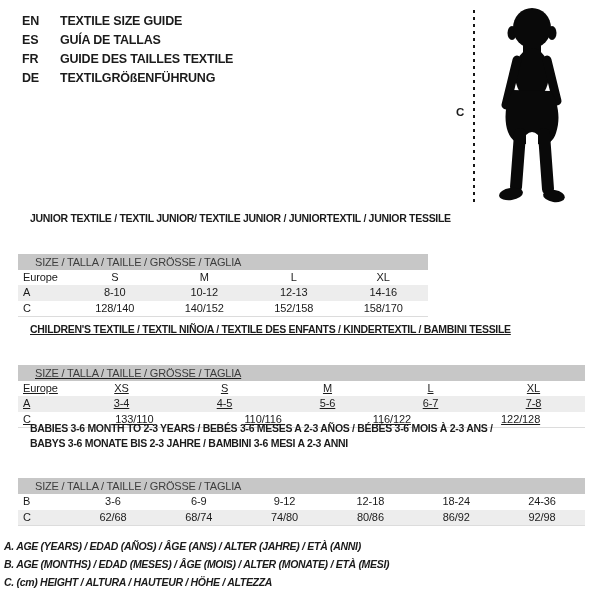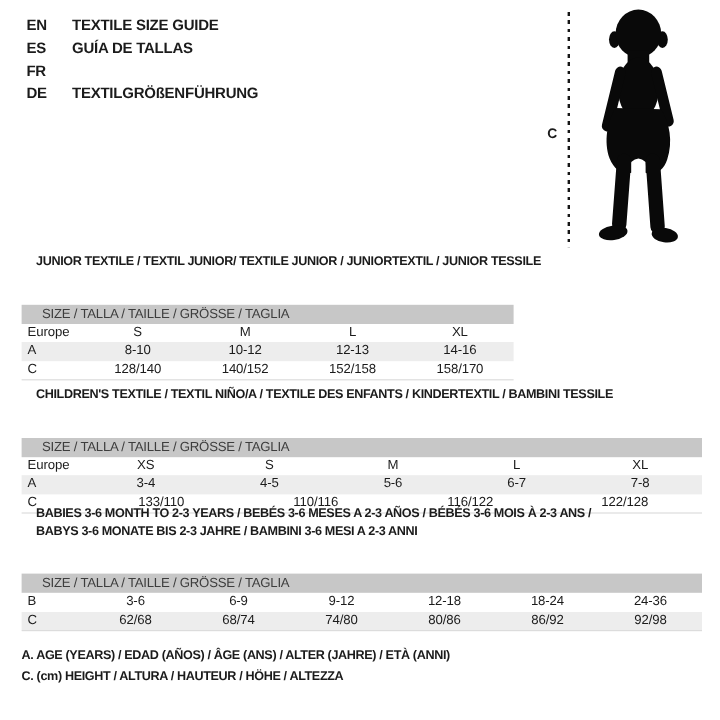--- a/index.html
+++ b/index.html
@@ -64,6 +64,7 @@
       </div>
       <div class="lang-row">
         <span class="lang-code">FR</span>
+        <span class="lang-title">GUIDE DES TAILLES TEXTILE</span>
       </div>
       <div class="lang-row">
         <span class="lang-code">DE</span>

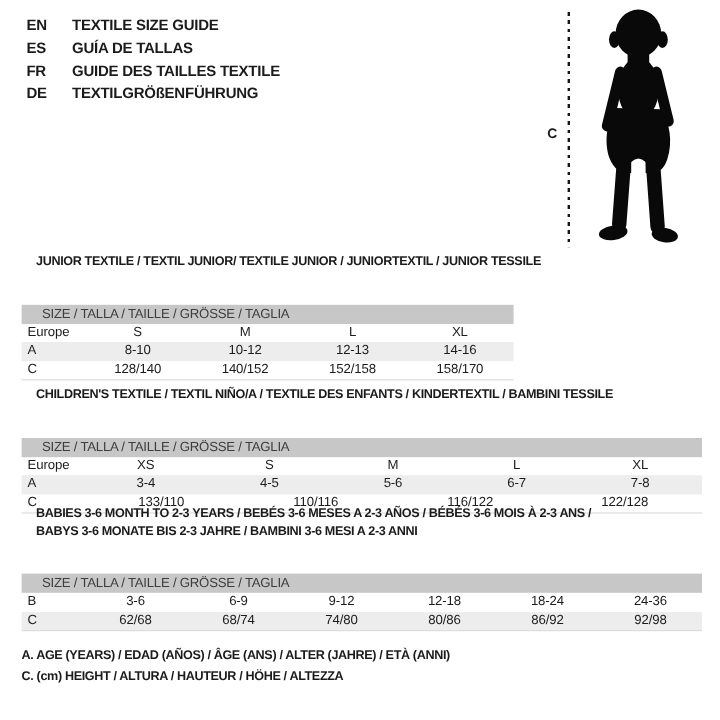--- a/index.html
+++ b/index.html
@@ -27,7 +27,7 @@
   
   .table-section{position:absolute;left:18px;}
   .t0{top:211px;width:410px;}
-  .t1{top:322px;width:567px;}
+  .t1{top:322px;width:567px;text-decoration:underline;}
   .t2{top:421px;width:567px;}
   .table-title{
     font-weight:bold;font-size:10.5px;line-height:14.5px;

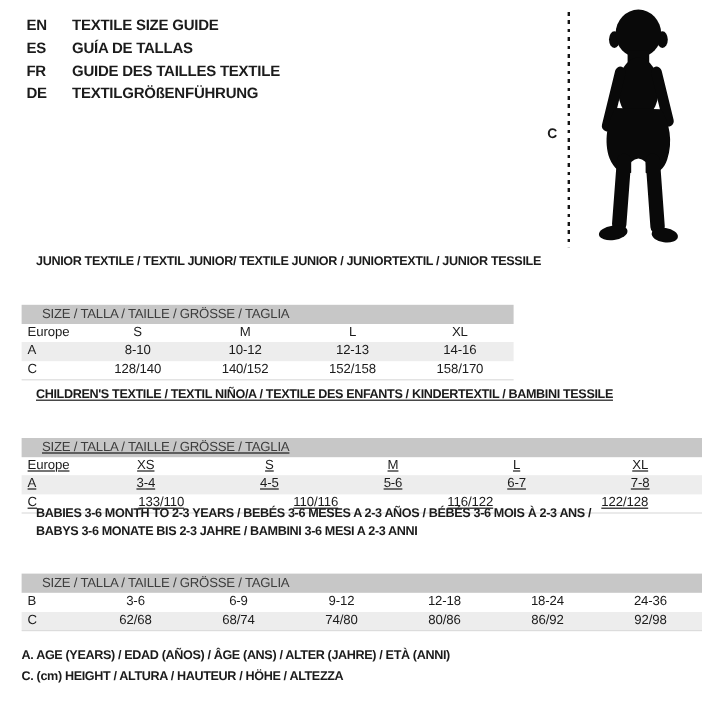--- a/index.html
+++ b/index.html
@@ -45,7 +45,7 @@
   .trow .cell{flex:1;text-align:center;}
 
   
-  .footnotes{position:absolute;left:18px;top:537px;}
+  .footnotes{position:absolute;left:4px;top:537px;font-style:italic;}
   .footnote{font-weight:bold;font-size:10.5px;line-height:18px;letter-spacing:-0.3px;white-space:nowrap;}
 </style>
 </head>

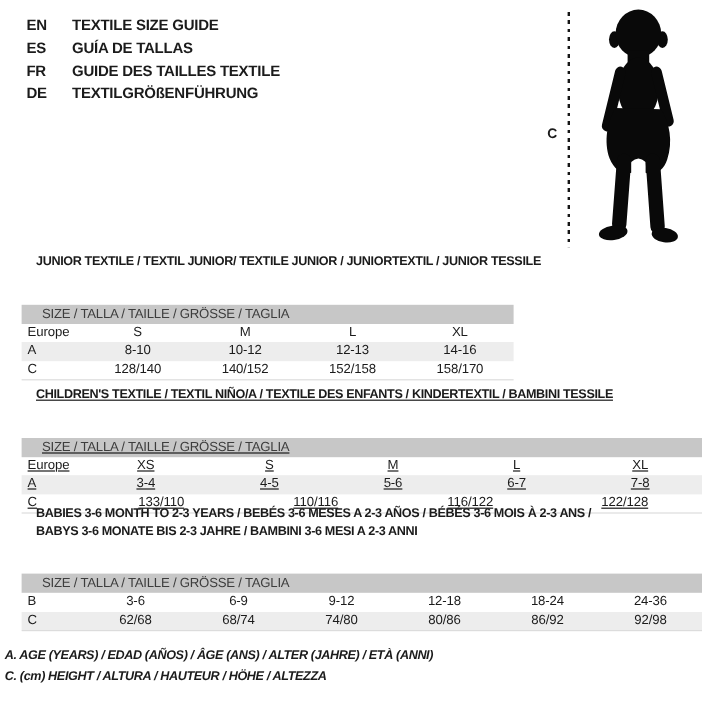--- a/index.html
+++ b/index.html
@@ -184,6 +184,7 @@
 
   <div class="footnotes" id="footnotes-root">
       <div class="footnote">A. AGE (YEARS) / EDAD (AÑOS) / ÂGE (ANS) / ALTER (JAHRE) / ETÀ (ANNI)</div>
+      <div class="footnote">B. AGE (MONTHS) / EDAD (MESES) / ÂGE (MOIS) / ALTER (MONATE) / ETÀ (MESI)</div>
       <div class="footnote">C. (cm) HEIGHT / ALTURA / HAUTEUR / HÖHE / ALTEZZA</div>
     </div>
 

